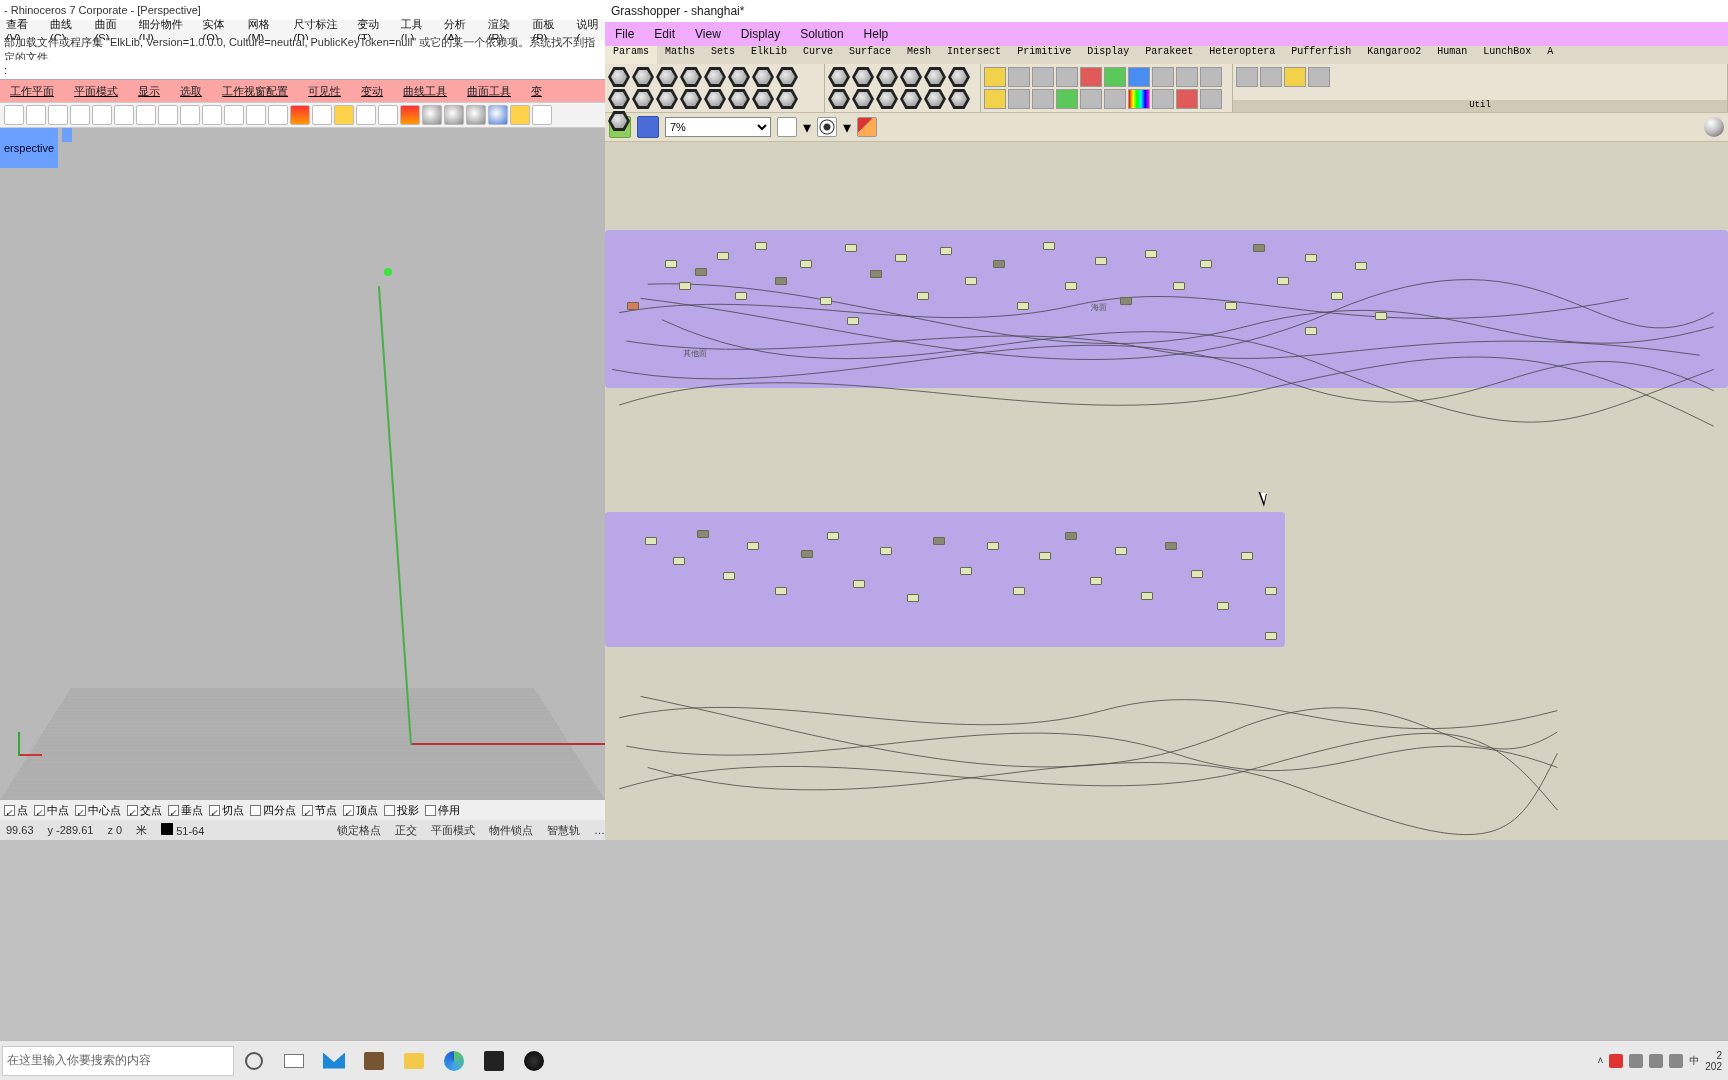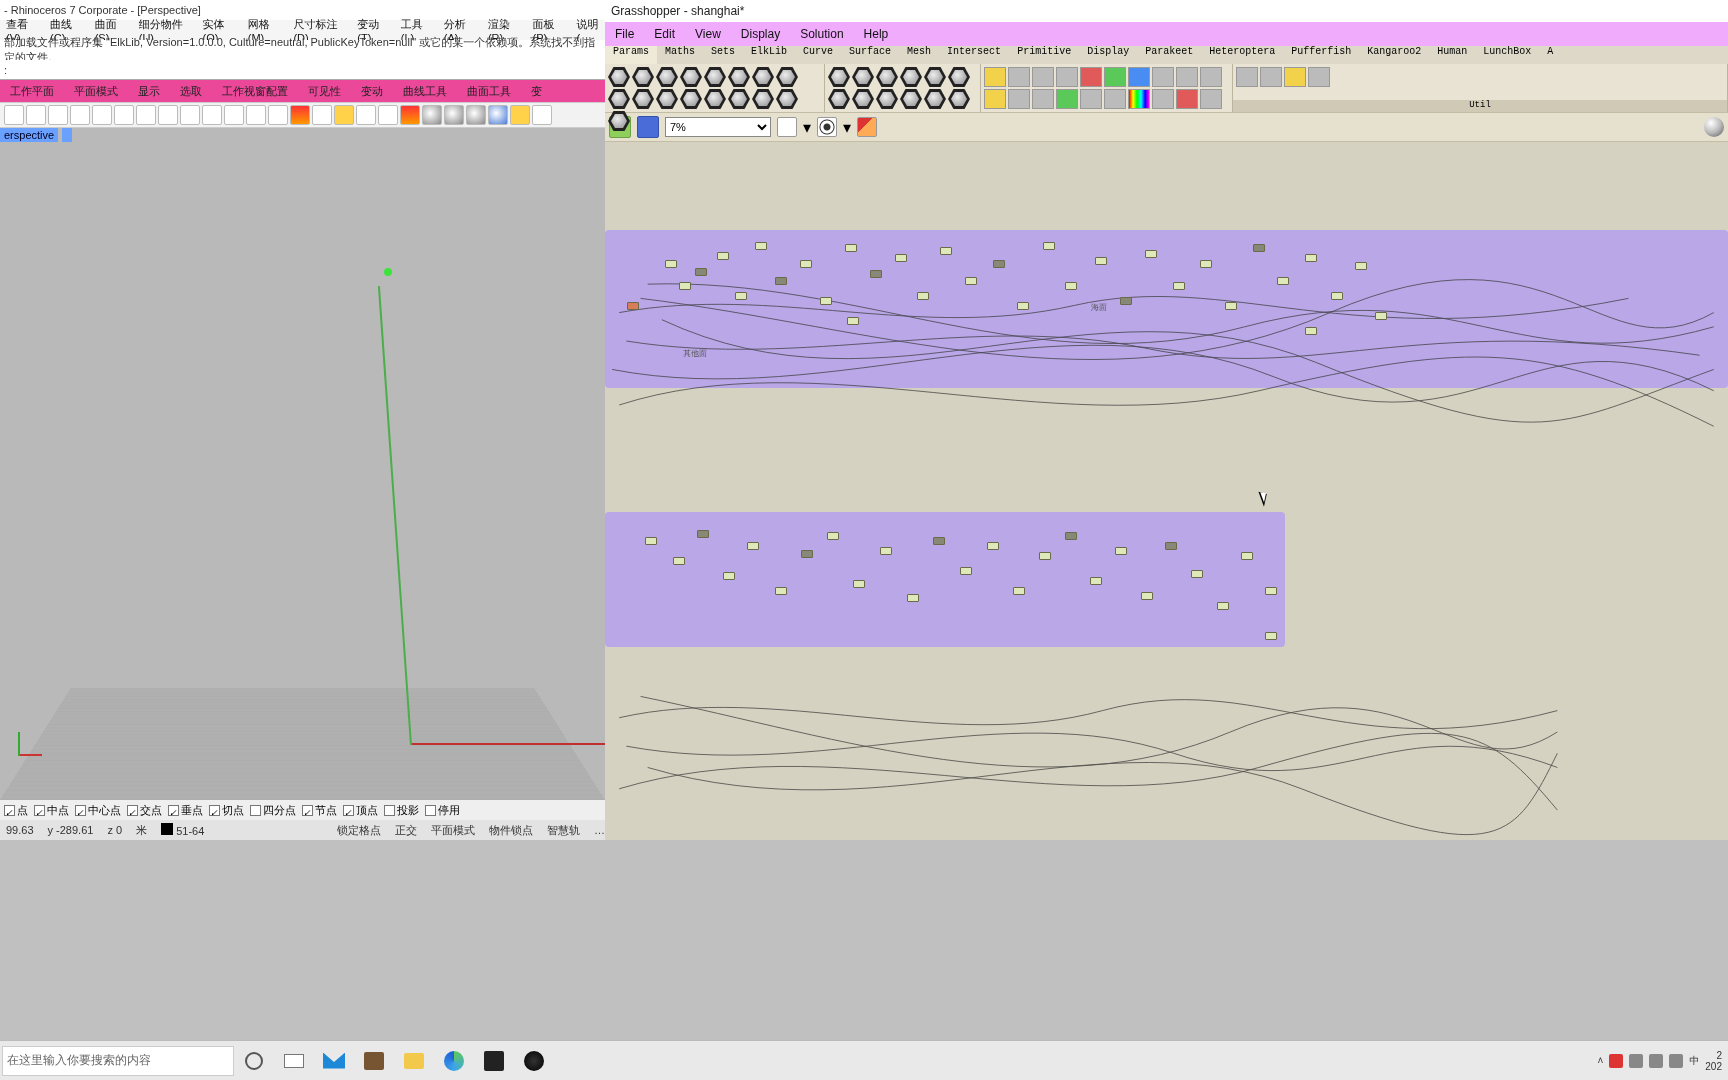--- a/index.html
+++ b/index.html
@@ -15,7 +15,7 @@
 .rhino-menu span { padding: 0 6px; cursor: default; }
 .rhino-cmd { height: 20px; padding-left: 4px; font-size: 11px; background: #fff; color: #333; display: flex; align-items: center; }
 .rhino-cmdin { height: 20px; padding-left: 4px; font-size: 11px; background: #fff; color: #333; display: flex; align-items: center; border-bottom: 1px solid #aaa; }
-.rhino-panel-tabs { height: 22px; background: #ec4899; display: flex; align-items: center; font-size: 11px; }
+.rhino-panel-tabs { height: 22px; background: #fca5a5; display: flex; align-items: center; font-size: 11px; text-decoration: underline; }
 .rhino-panel-tabs span { padding: 0 10px; color: #222; }
 .rhino-toolbar { height: 26px; background: #f2f2f2; border-top: 1px solid #ccc; border-bottom: 1px solid #ccc; display: flex; align-items: center; gap: 2px; padding: 0 4px; }
 .tb-icon { width: 20px; height: 20px; background: #fff; border: 1px solid #bbb; border-radius: 2px; }

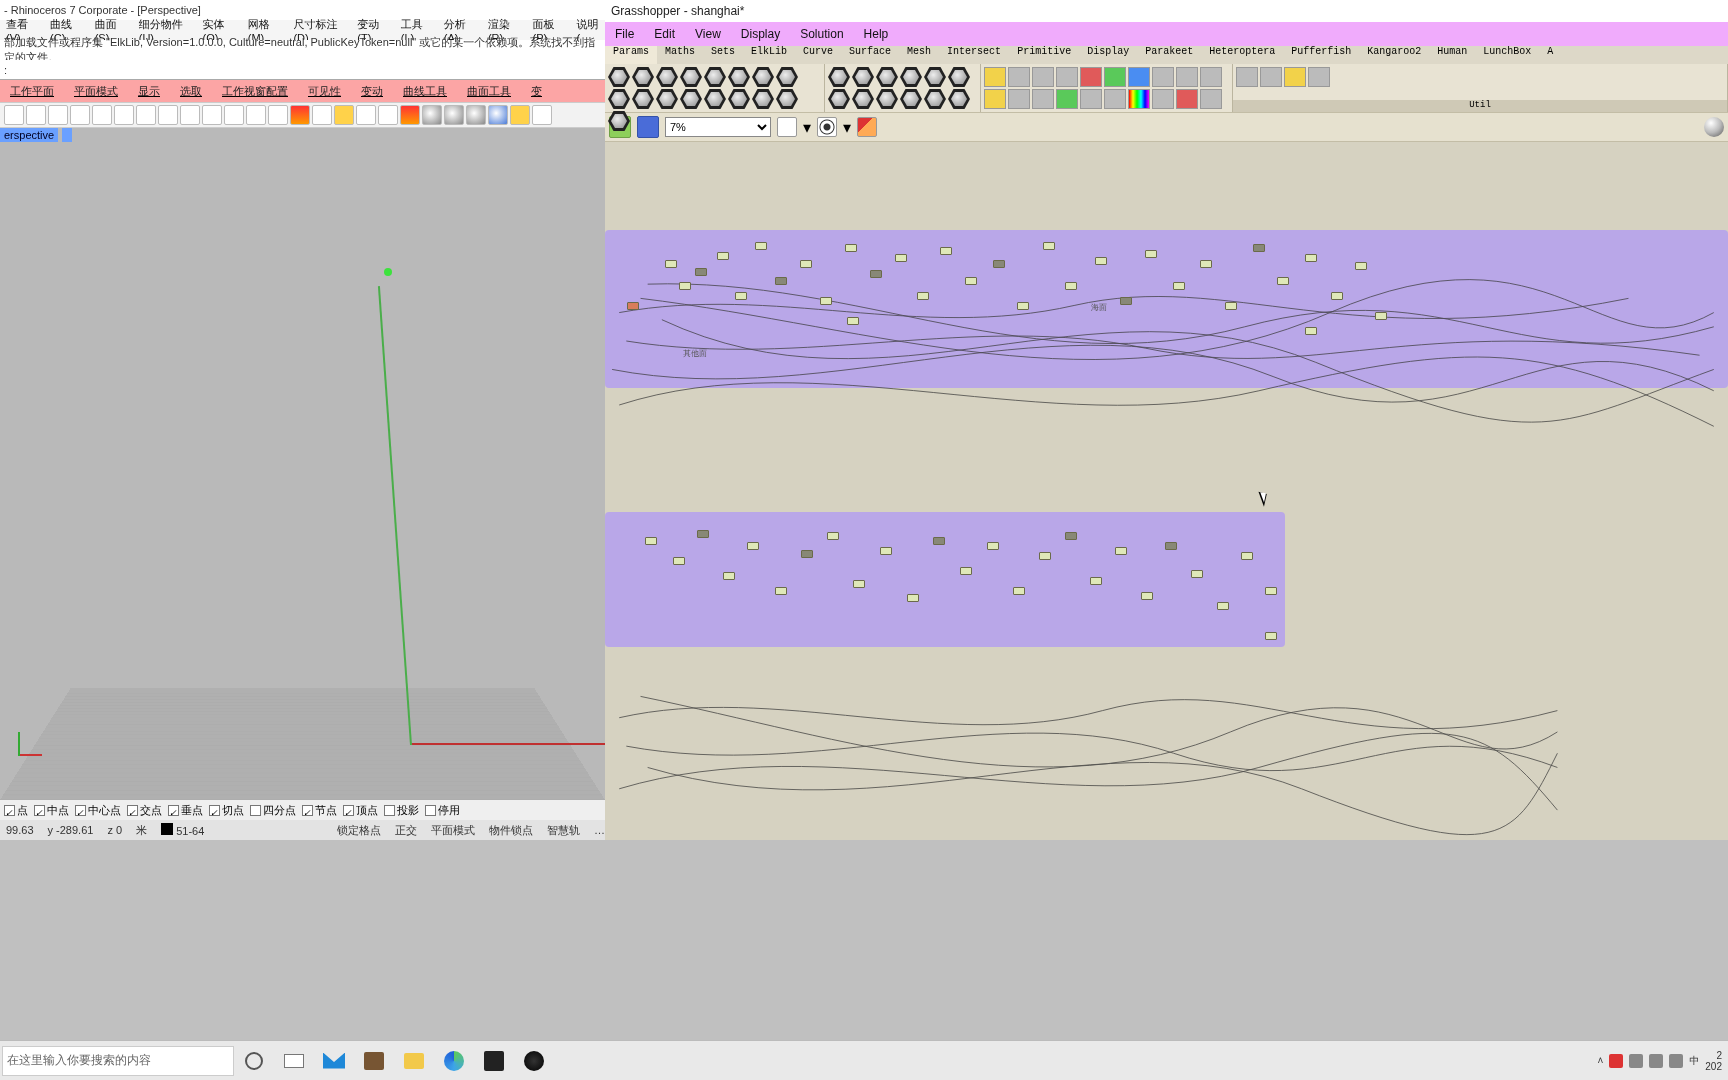--- a/index.html
+++ b/index.html
@@ -26,7 +26,7 @@
 .rhino-viewport { flex: 1; position: relative; background: #b9b9b9; }
 .vp-label {
   position: absolute; left: 0; top: 0; background: #6aa0ff; color: #002; font-size: 11px;
-  padding: 1px 4px;
+  padding: 14px 4px;
 }
 .vp-drop { position: absolute; left: 62px; top: 0; width: 10px; height: 14px; background: #6aa0ff; }
 .vp-ground {

